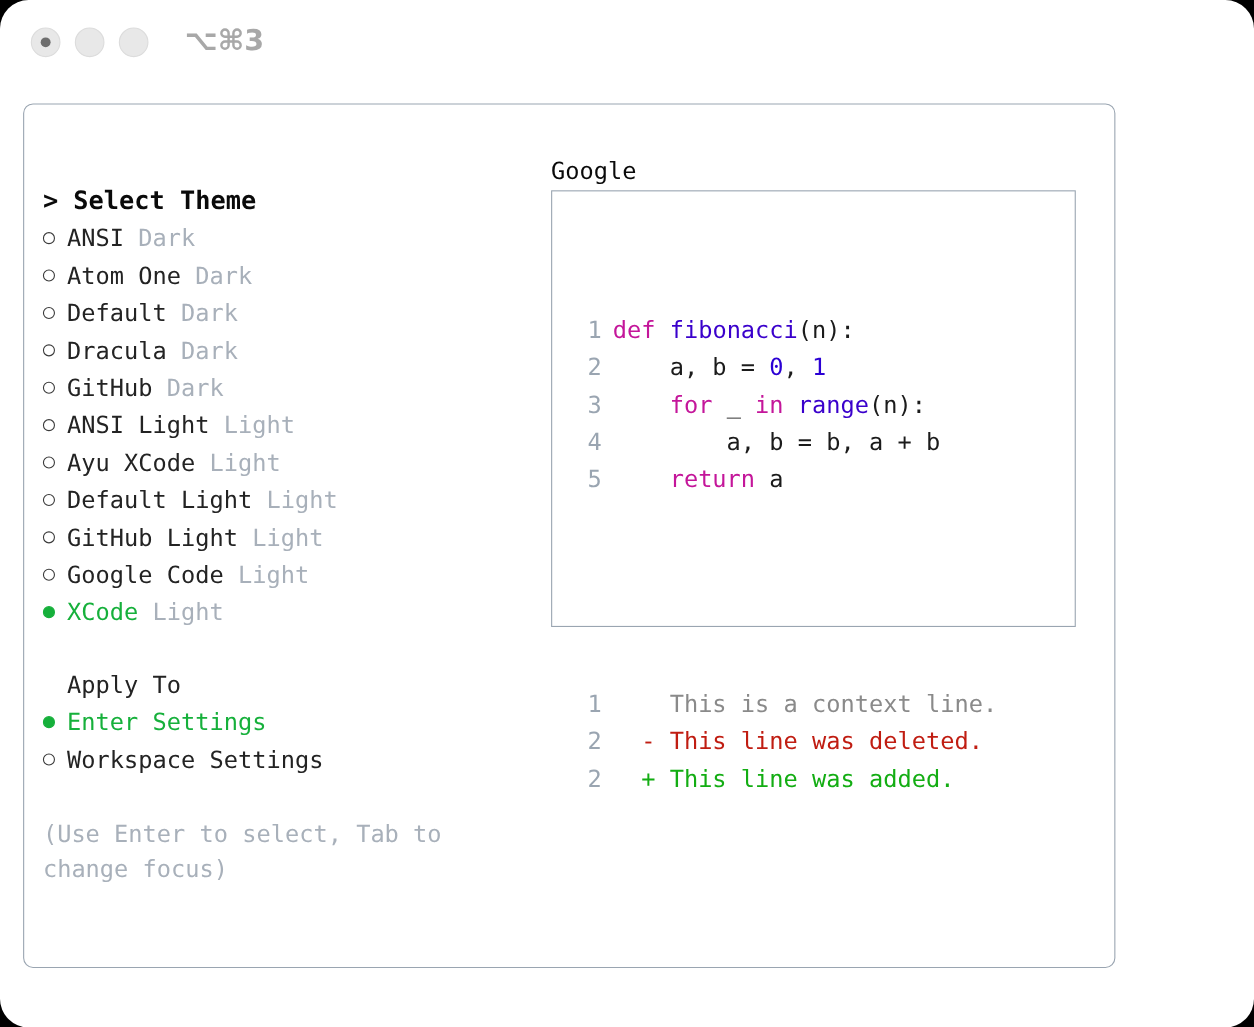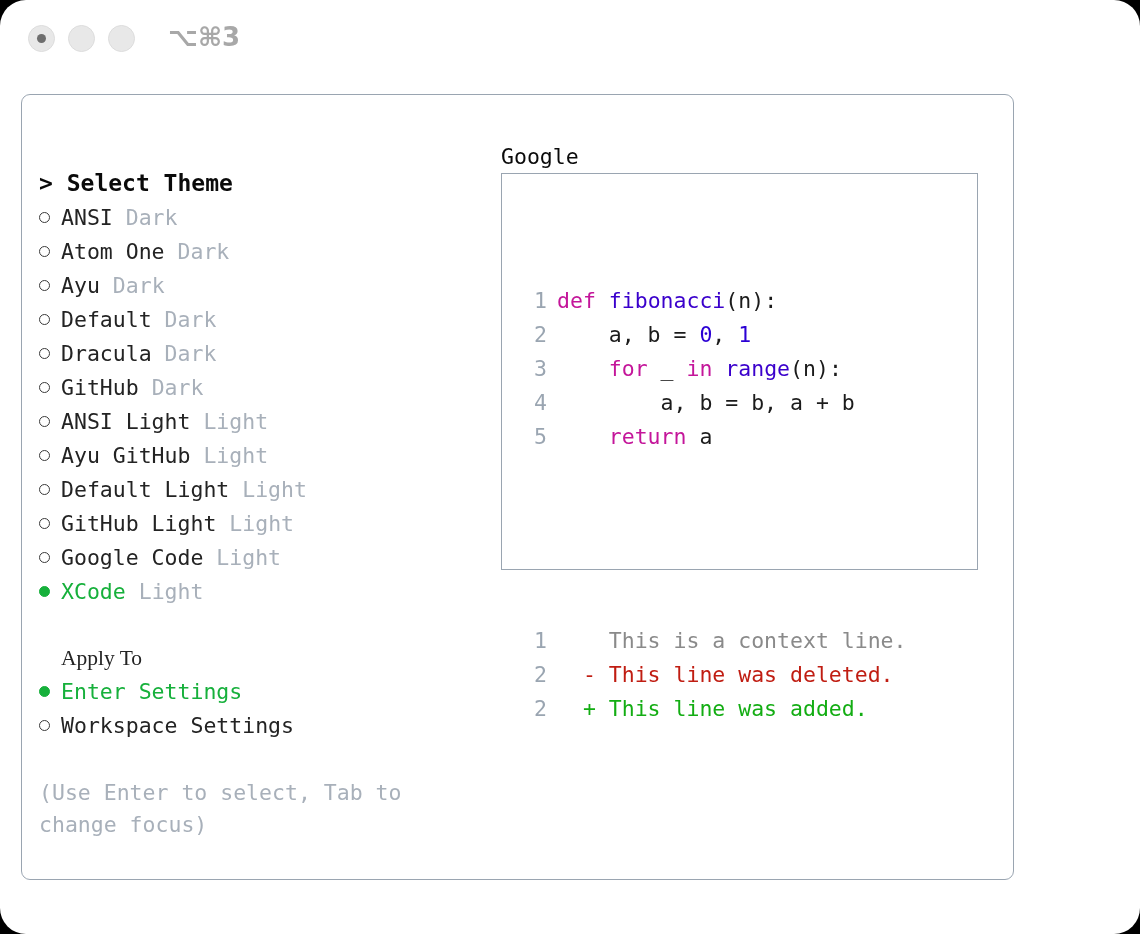--- a/index.html
+++ b/index.html
@@ -216,7 +216,6 @@
         <div id="theme-list">
             <div class="row"><span class="bullet-dot"></span><span class="name">ANSI</span> <span class="tag">Dark</span></div>
             <div class="row"><span class="bullet-dot"></span><span class="name">Atom One</span> <span class="tag">Dark</span></div>
-            <div class="row"><span class="bullet-dot"></span><span class="name">Ayu</span> <span class="tag">Dark</span></div>
             <div class="row"><span class="bullet-dot"></span><span class="name">Default</span> <span class="tag">Dark</span></div>
             <div class="row"><span class="bullet-dot"></span><span class="name">Dracula</span> <span class="tag">Dark</span></div>
             <div class="row"><span class="bullet-dot"></span><span class="name">GitHub</span> <span class="tag">Dark</span></div>

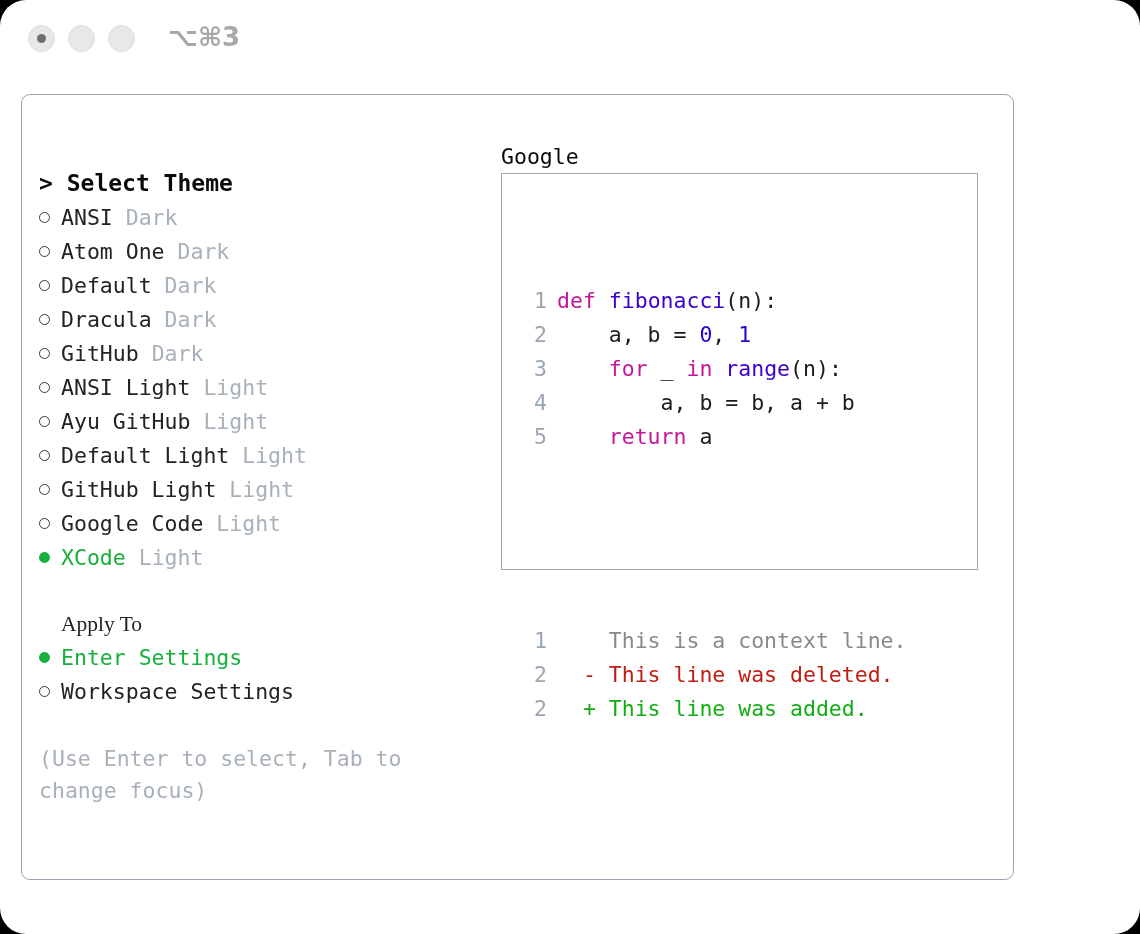--- a/index.html
+++ b/index.html
@@ -220,7 +220,7 @@
             <div class="row"><span class="bullet-dot"></span><span class="name">Dracula</span> <span class="tag">Dark</span></div>
             <div class="row"><span class="bullet-dot"></span><span class="name">GitHub</span> <span class="tag">Dark</span></div>
             <div class="row"><span class="bullet-dot"></span><span class="name">ANSI Light</span> <span class="tag">Light</span></div>
-            <div class="row"><span class="bullet-dot"></span><span class="name">Ayu GitHub</span> <span class="tag">Light</span></div>
+            <div class="row"><span class="bullet-dot"></span><span class="name">Ayu XCode</span> <span class="tag">Light</span></div>
             <div class="row"><span class="bullet-dot"></span><span class="name">Default Light</span> <span class="tag">Light</span></div>
             <div class="row"><span class="bullet-dot"></span><span class="name">GitHub Light</span> <span class="tag">Light</span></div>
             <div class="row"><span class="bullet-dot"></span><span class="name">Google Code</span> <span class="tag">Light</span></div>

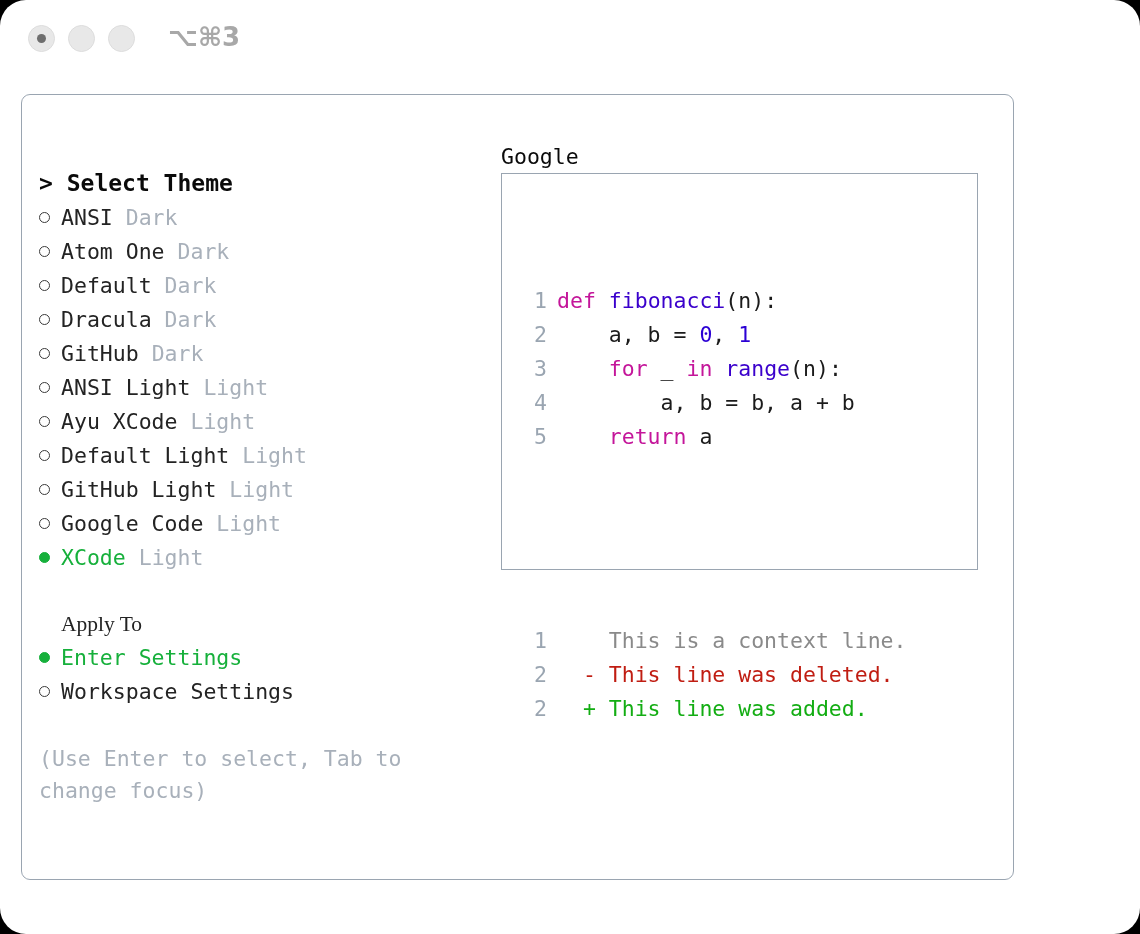--- a/index.html
+++ b/index.html
@@ -135,7 +135,6 @@
     color: #232323;
     padding-left: 22px;
     white-space: pre;
-    font-family: Liberation Serif, serif;
   }
 
   .hint {

